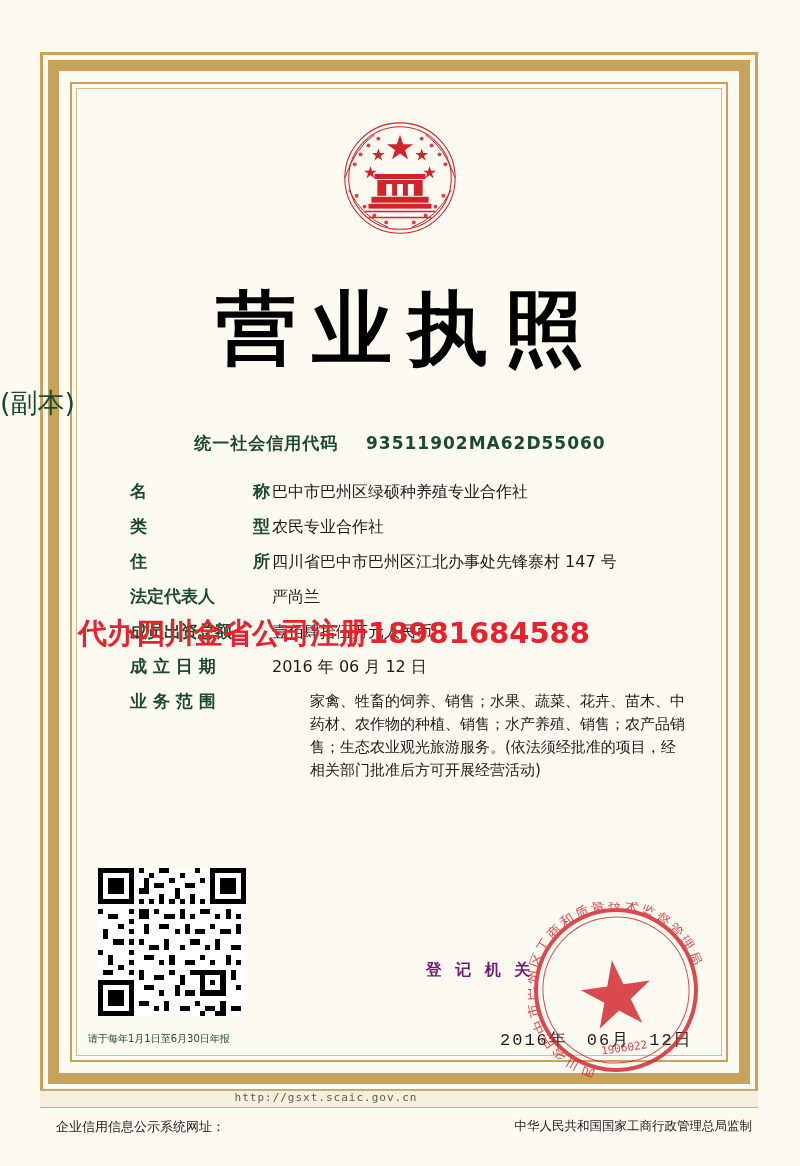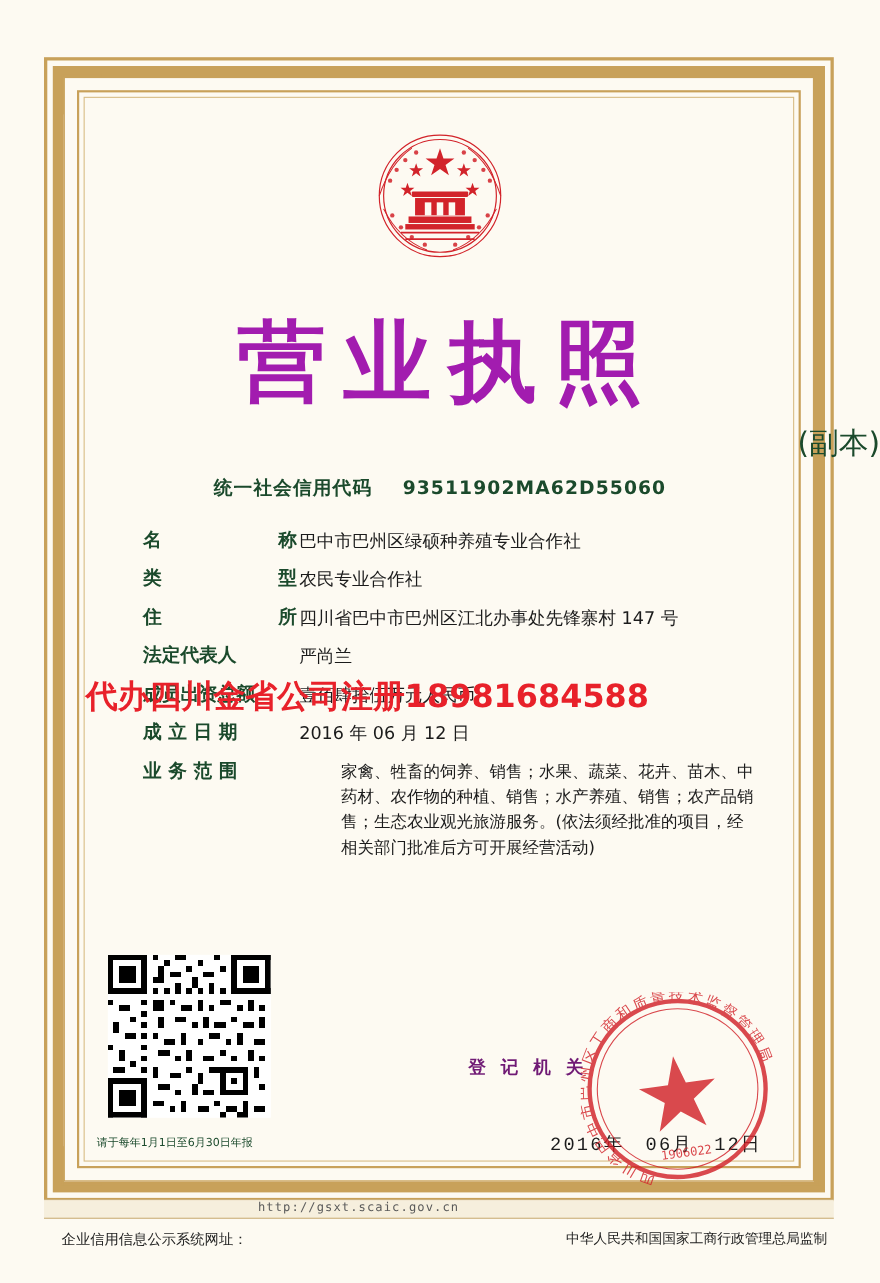--- a/index.html
+++ b/index.html
@@ -92,7 +92,7 @@
     font-weight: bold;
     font-size: 80px;
     letter-spacing: 16px;
-    color: #a21caf;
+    color: #000000;
     text-indent: 16px;
   }
   .subtitle {

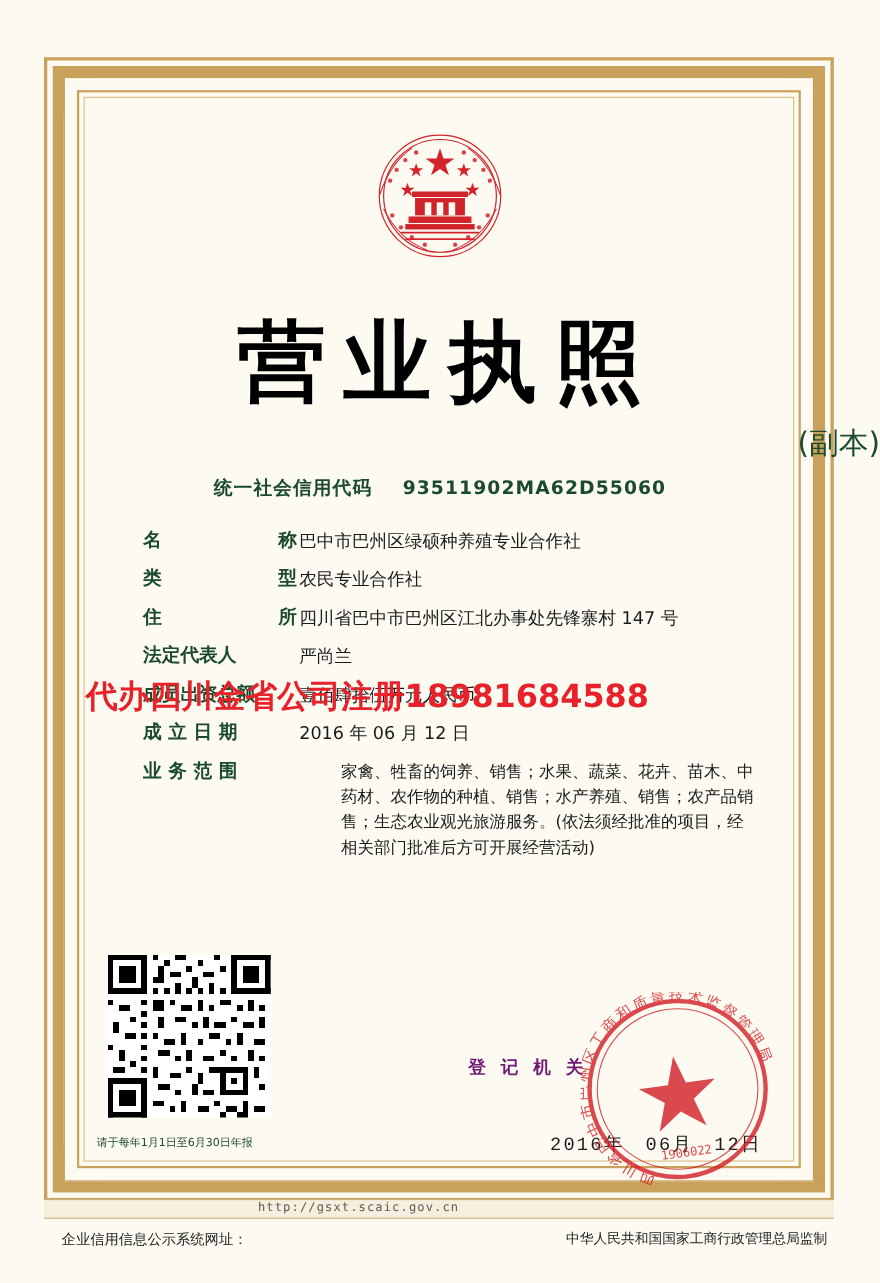--- a/index.html
+++ b/index.html
@@ -99,7 +99,7 @@
     position: absolute;
     left: 0; top: 385px;
     width: 800px;
-    text-align: right;
+    text-align: left;
     font-family: "DejaVu Sans", sans-serif;
     font-size: 27px;
     color: #1b4a2c;

